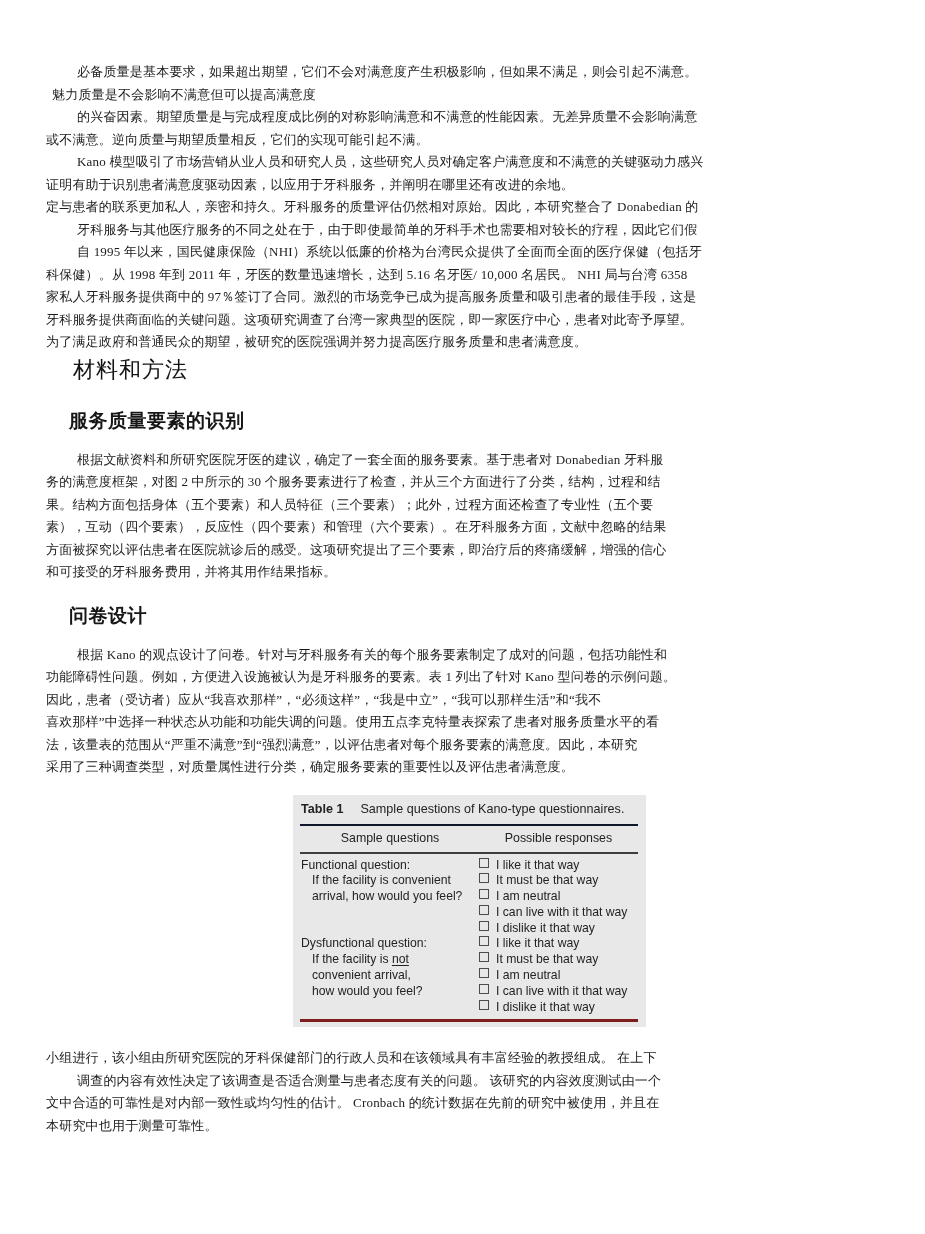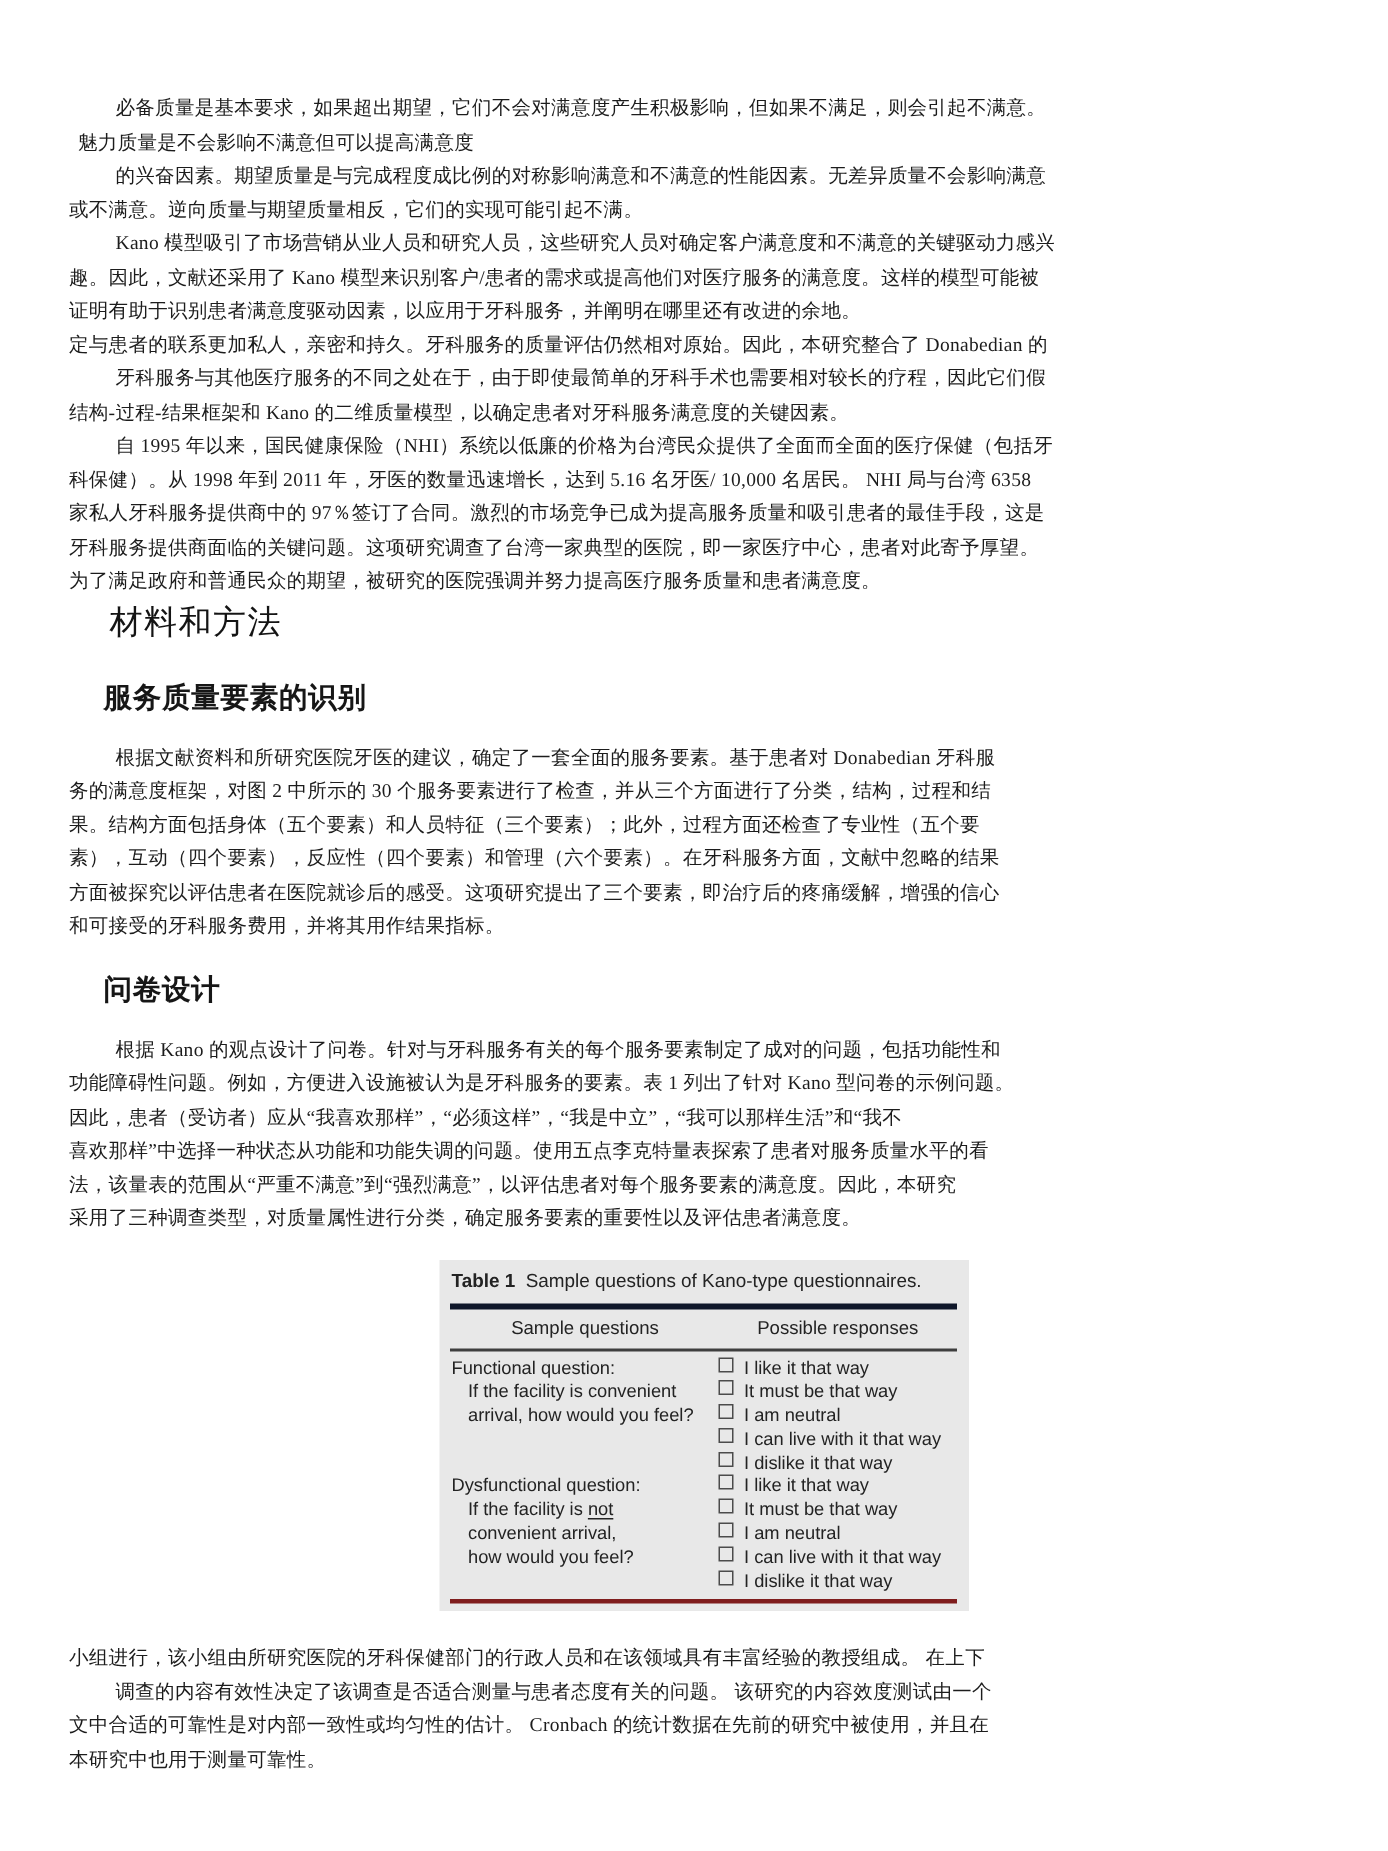--- a/index.html
+++ b/index.html
@@ -126,7 +126,6 @@
 
   <div class="para">
     <span class="line ind2">Kano 模型吸引了市场营销从业人员和研究人员，这些研究人员对确定客户满意度和不满意的关键驱动力感兴</span>
-    <span class="line">趣。因此，文献还采用了 Kano 模型来识别客户/患者的需求或提高他们对医疗服务的满意度。这样的模型可能被</span>
     <span class="line">证明有助于识别患者满意度驱动因素，以应用于牙科服务，并阐明在哪里还有改进的余地。</span>
   </div>
 

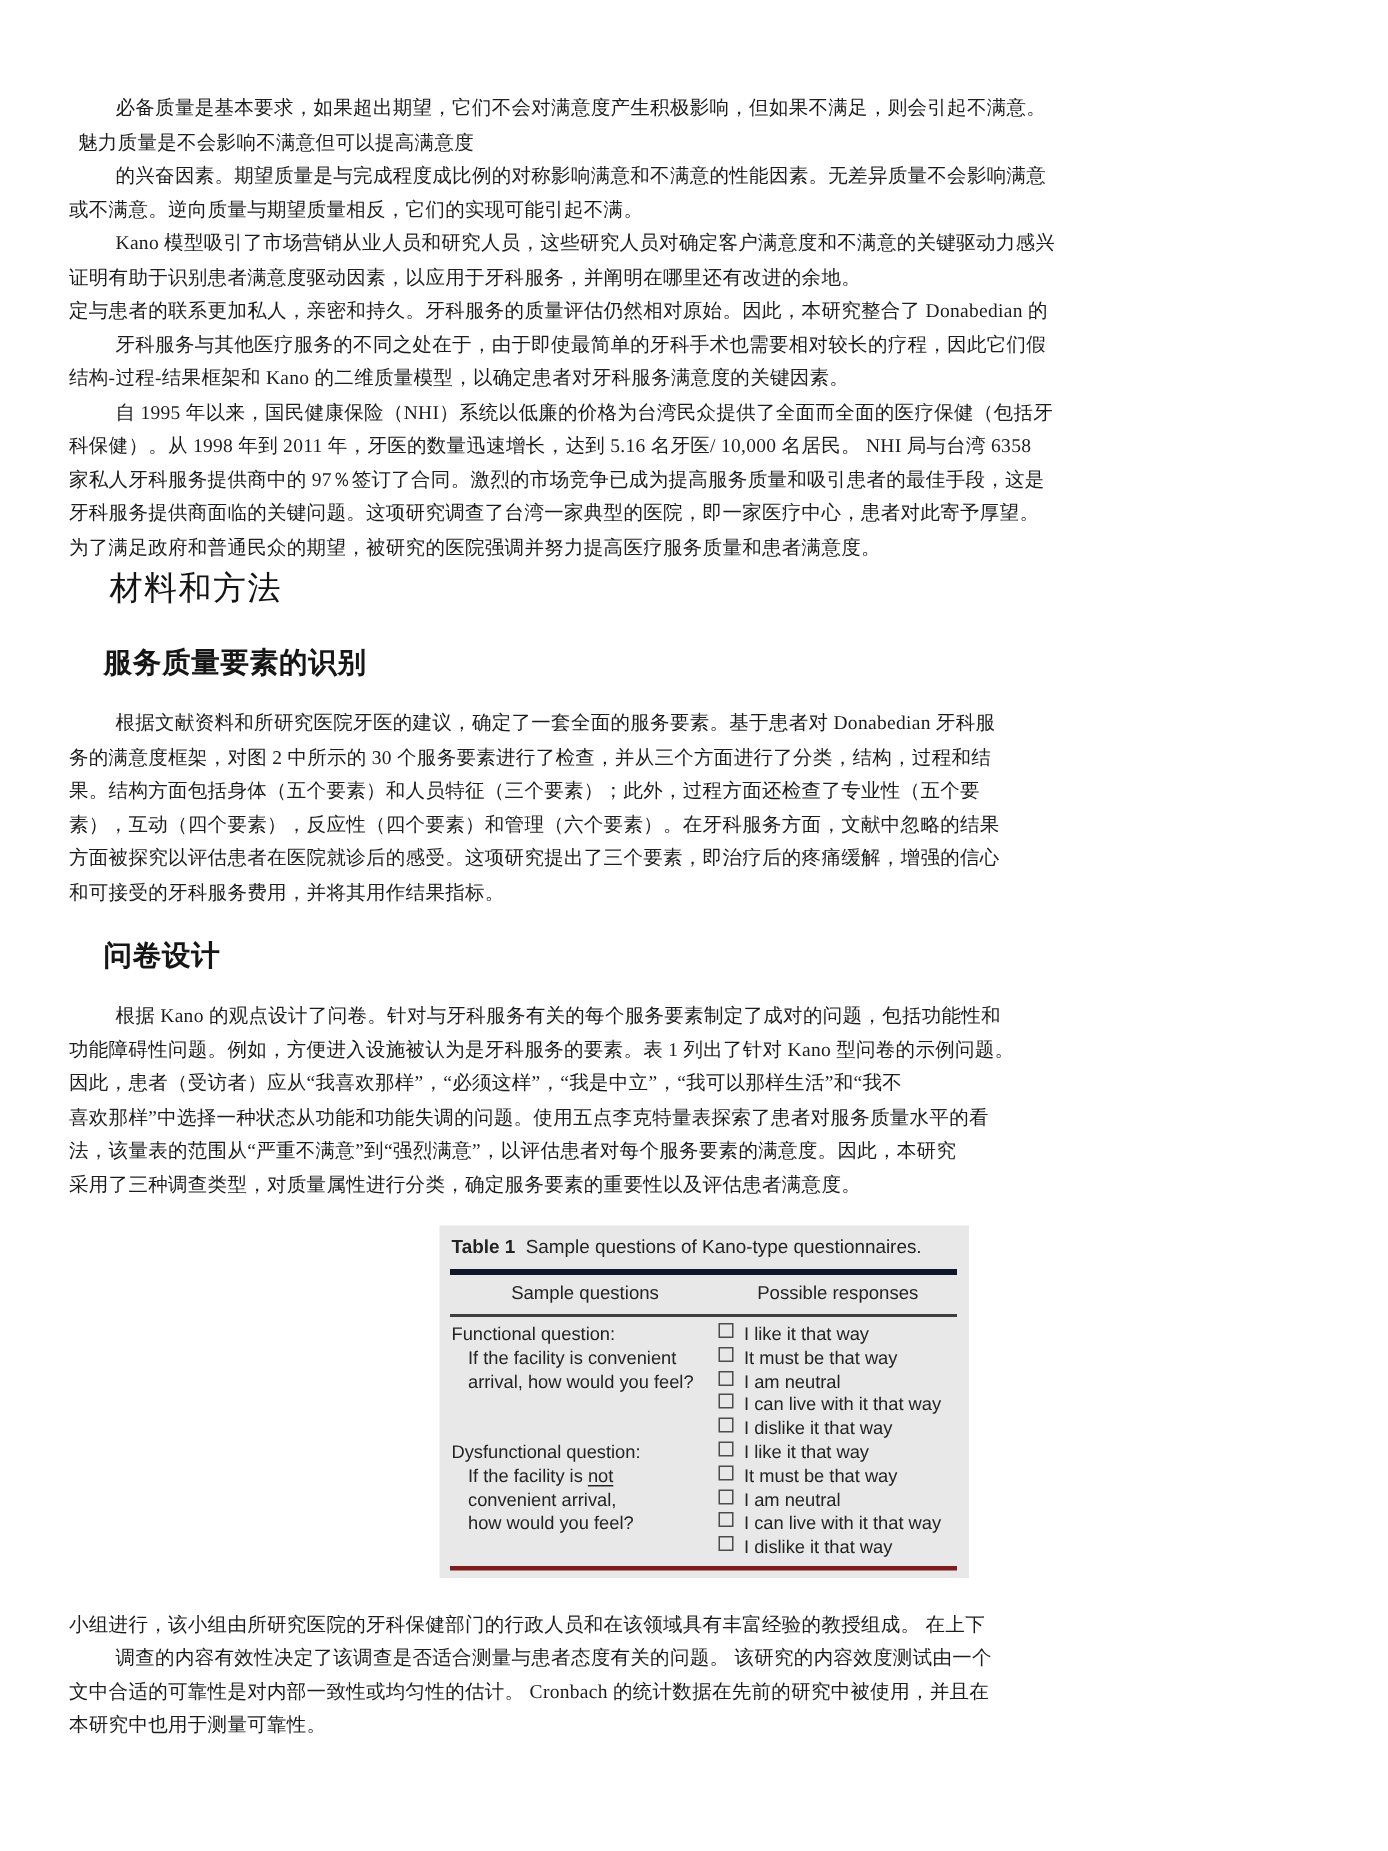--- a/index.html
+++ b/index.html
@@ -132,7 +132,6 @@
   <div class="para">
     <span class="line">定与患者的联系更加私人，亲密和持久。牙科服务的质量评估仍然相对原始。因此，本研究整合了 Donabedian 的</span>
     <span class="line ind2">牙科服务与其他医疗服务的不同之处在于，由于即使最简单的牙科手术也需要相对较长的疗程，因此它们假</span>
-    <span class="line">结构-过程-结果框架和 Kano 的二维质量模型，以确定患者对牙科服务满意度的关键因素。</span>
   </div>
 
   <div class="para">

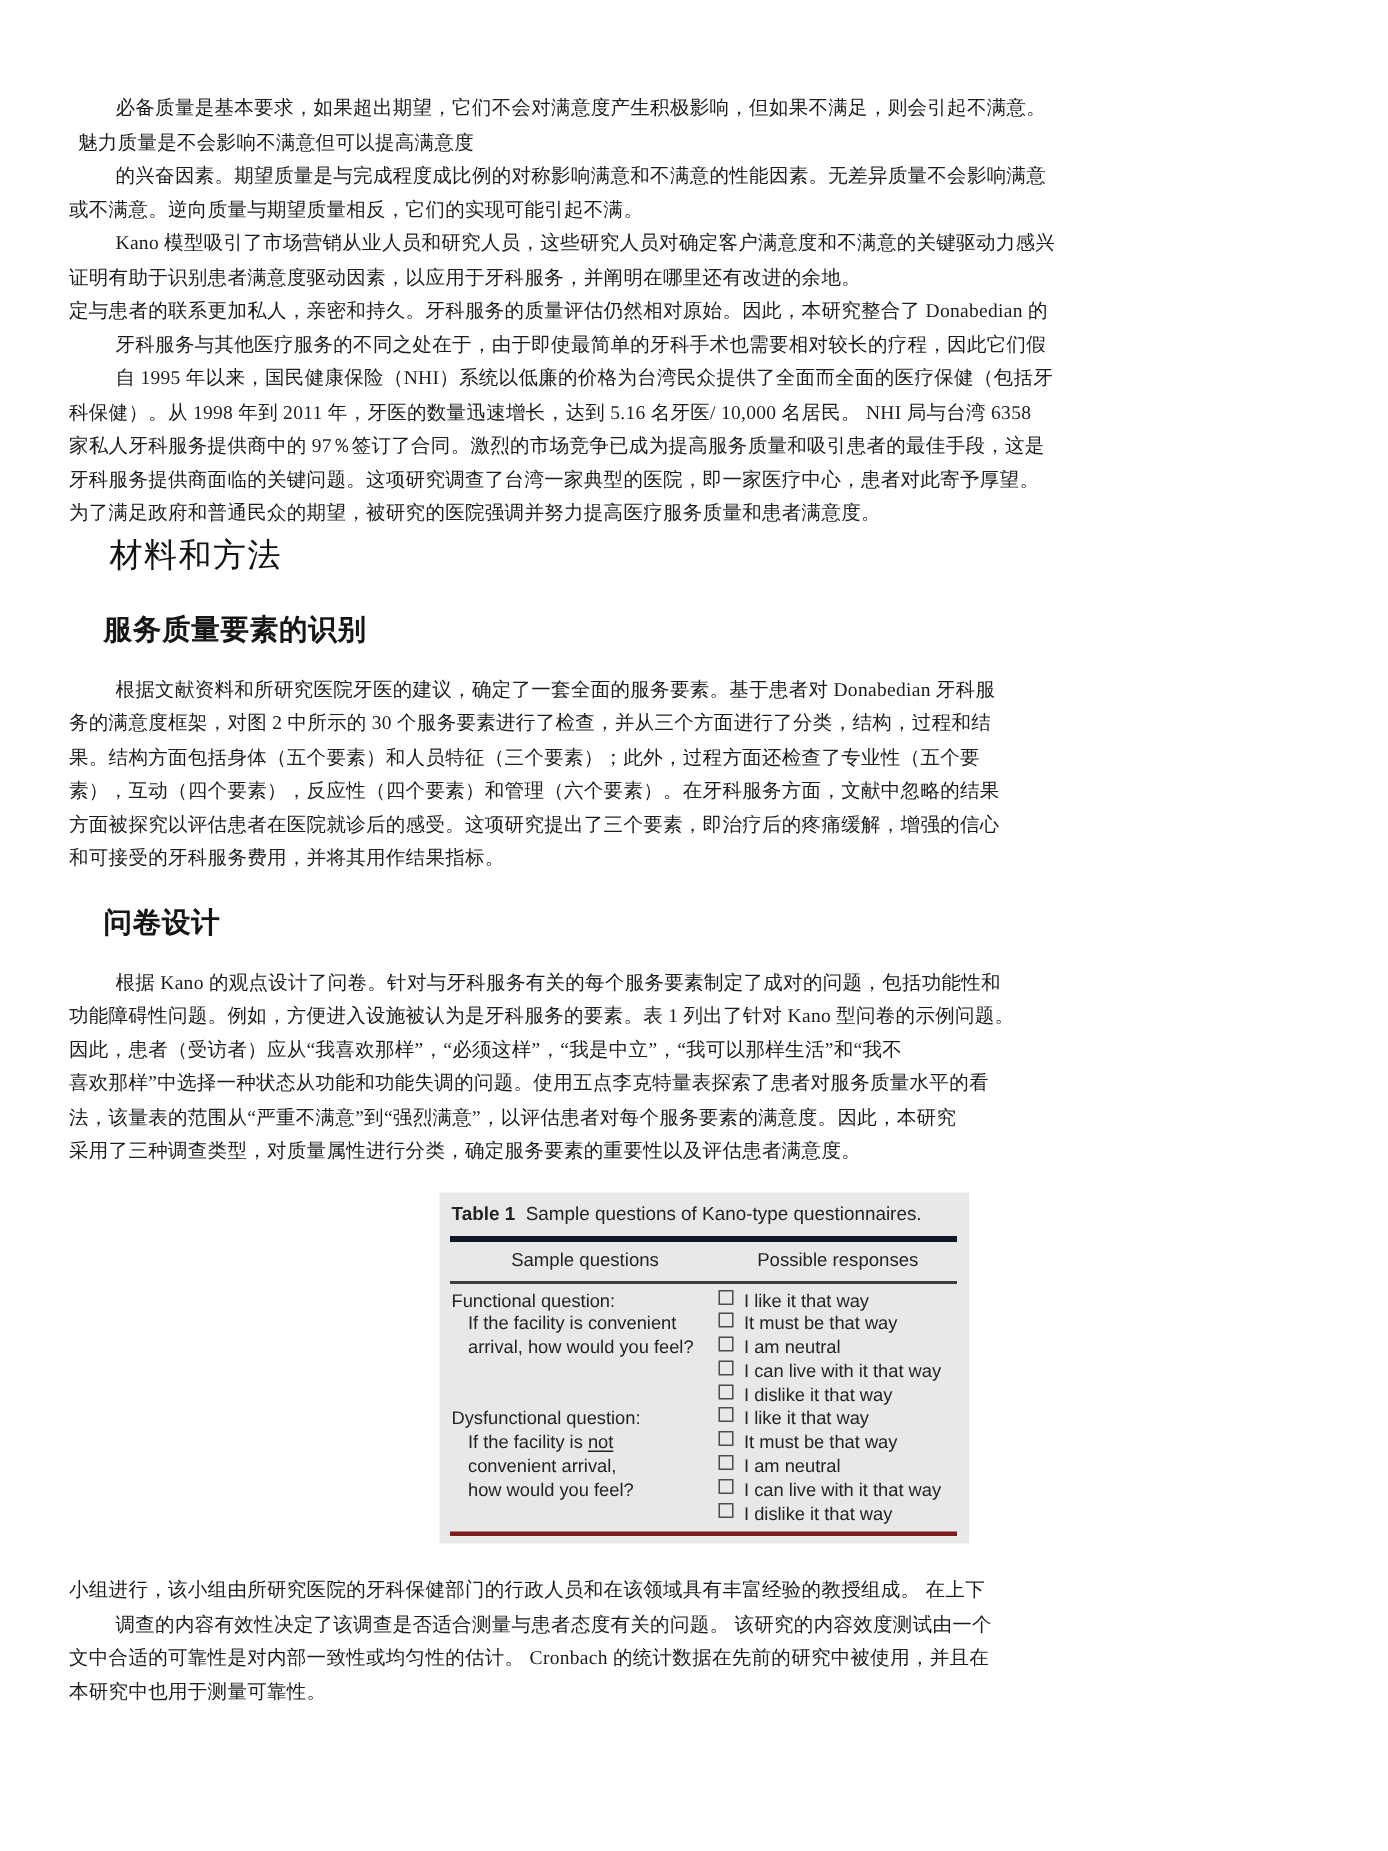--- a/index.html
+++ b/index.html
@@ -69,9 +69,9 @@
   }
   .t-title {
     display: flex;
-    gap: 7px;
+    gap: 17px;
     padding: 1px 0 7px 1px;
-    border-bottom: 4px solid #0f172a;
+    border-bottom: 2px solid #0f172a;
     font-size: 12.6px;
     line-height: 15px;
   }

